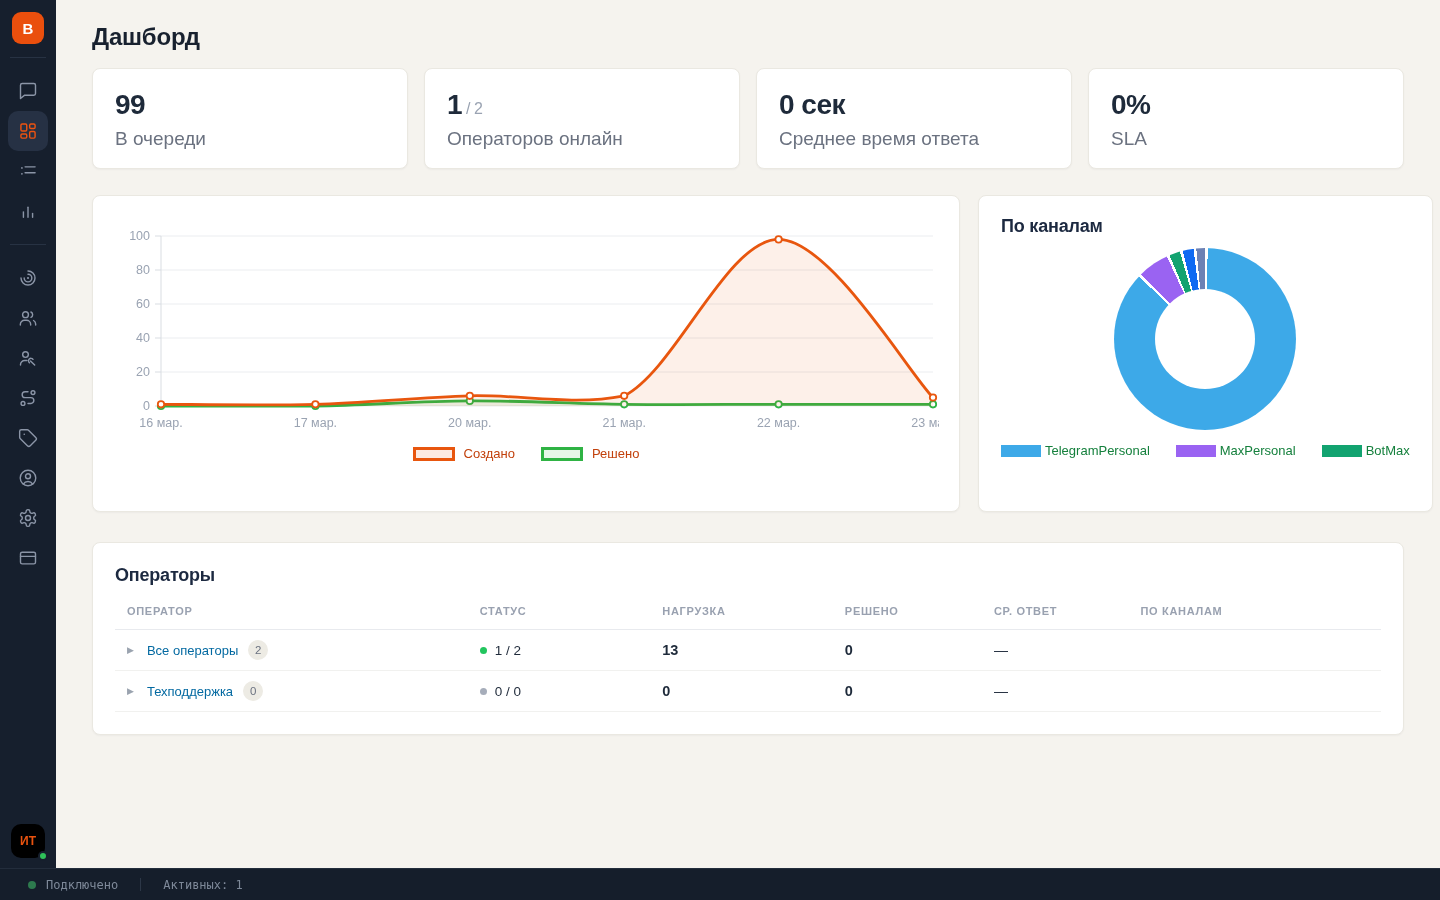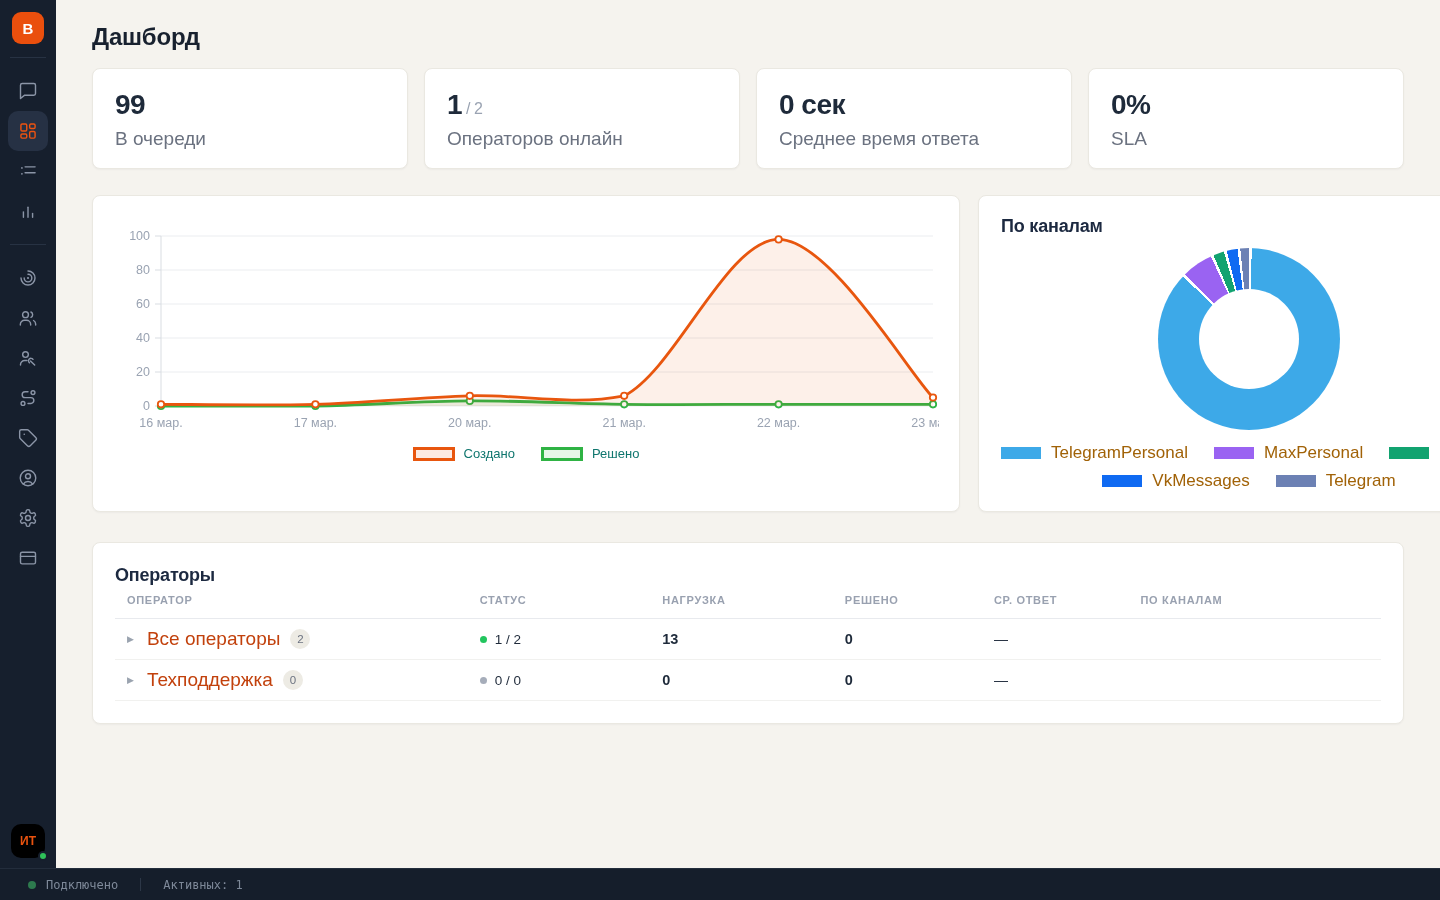--- a/index.html
+++ b/index.html
@@ -65,7 +65,7 @@
   .chart-card { width: 868px; height: 317px; padding: 20px 22px; }
   .donut-card { flex: 1; height: 317px; padding: 20px 22px; }
   .line-legend { display: flex; justify-content: center; gap: 26px; margin-top: 4px; }
-  .legend-item { display: flex; align-items: center; gap: 9px; font-size: 13px; color: #0f766e; }
+  .legend-item { display: flex; align-items: center; gap: 9px; font-size: 13px; color: #c2410c; }
   .legend-box { width: 42px; height: 14px; border: 3px solid; }
   .donut-wrap { display: flex; justify-content: center; margin-top: 11px; }
   .donut { width: 182px; height: 182px; border-radius: 50%; position: relative; }

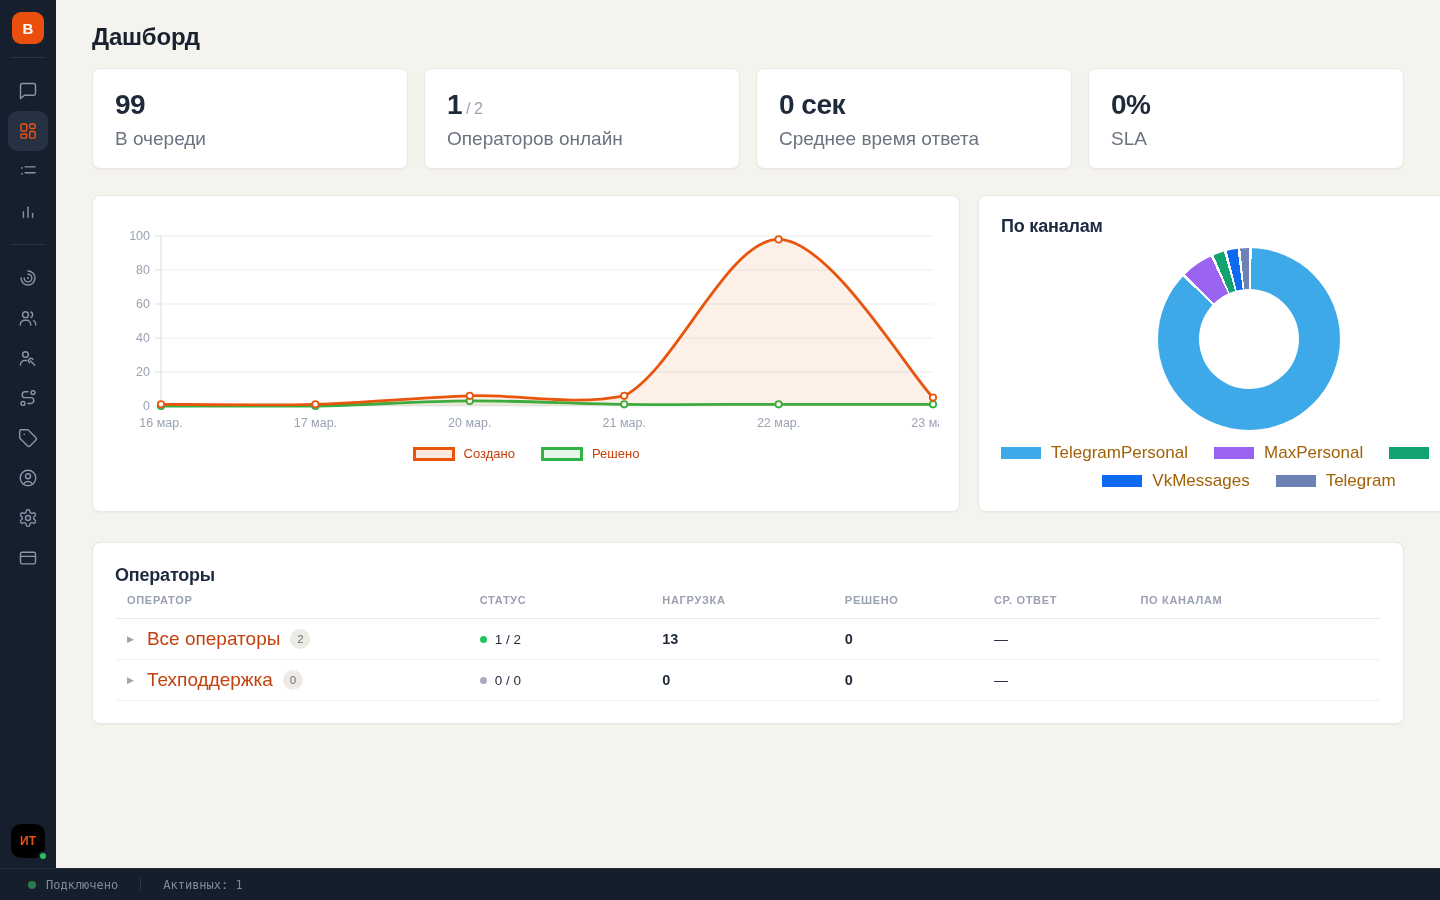--- a/index.html
+++ b/index.html
@@ -74,7 +74,7 @@
   }
   .donut-legend { margin-top: 13px; display: flex; flex-direction: column; gap: 8px; }
   .donut-legend .lrow { display: flex; justify-content: center; gap: 26px; }
-  .dleg-item { display: flex; align-items: center; gap: 10px; font-size: 17px; color: #a16207; }
+  .dleg-item { display: flex; align-items: center; gap: 4px; font-size: 13px; color: #15803d; }
   .dleg-swatch { width: 40px; height: 12px; }
 
   

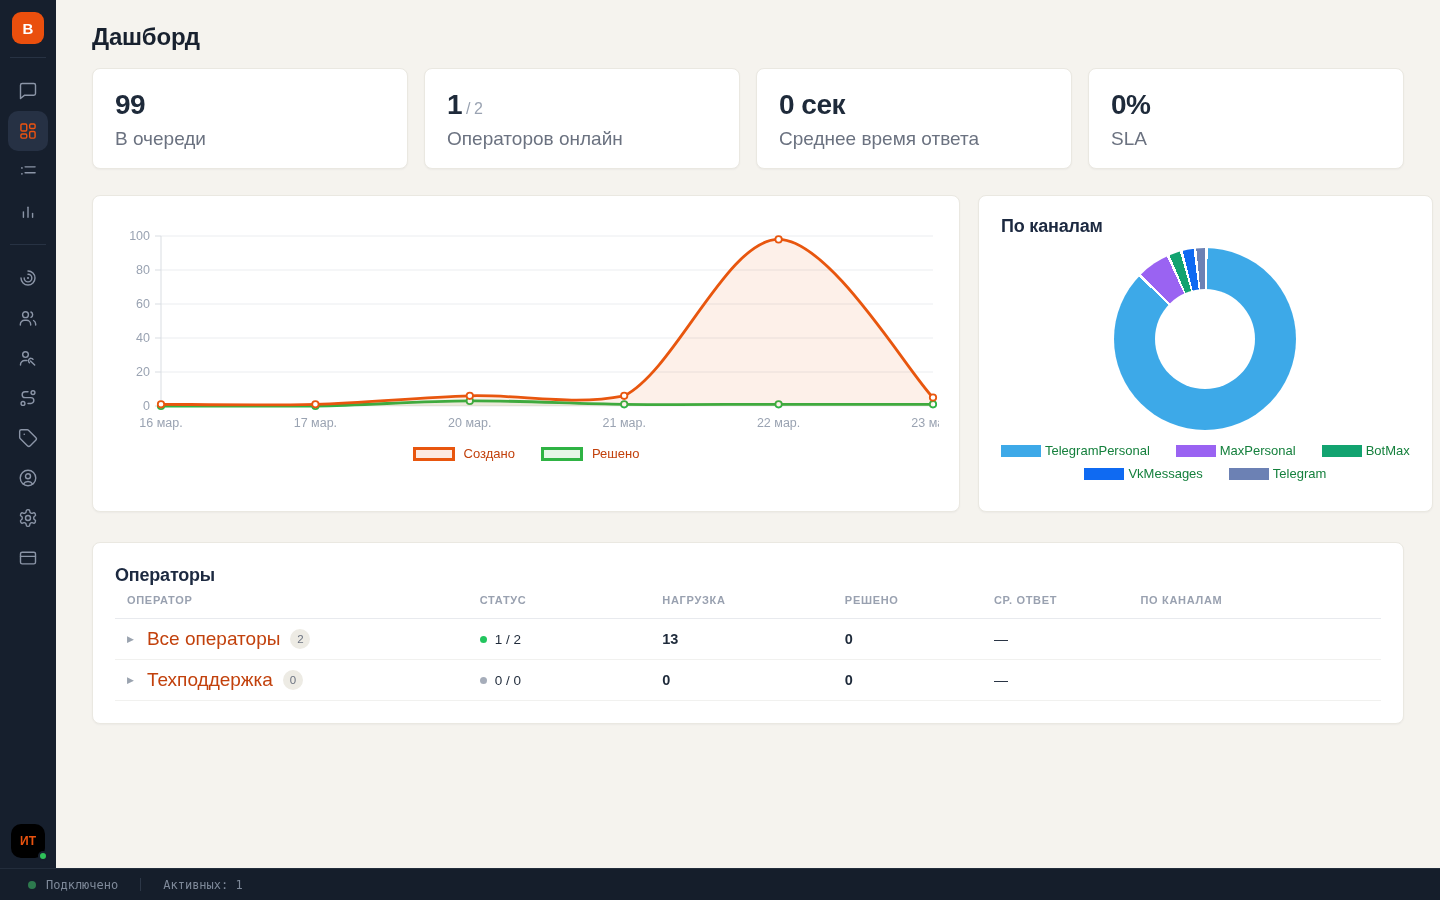--- a/index.html
+++ b/index.html
@@ -310,16 +310,6 @@
                 <span>BotMax</span>
               </div>
             </div>
-            <div class="lrow">
-              <div class="dleg-item">
-                <span class="dleg-swatch" style="background:#0f6af2"></span>
-                <span>VkMessages</span>
-              </div>
-              <div class="dleg-item">
-                <span class="dleg-swatch" style="background:#6c81b4"></span>
-                <span>Telegram</span>
-              </div>
-            </div>
           </div>
       </div>
     </section>

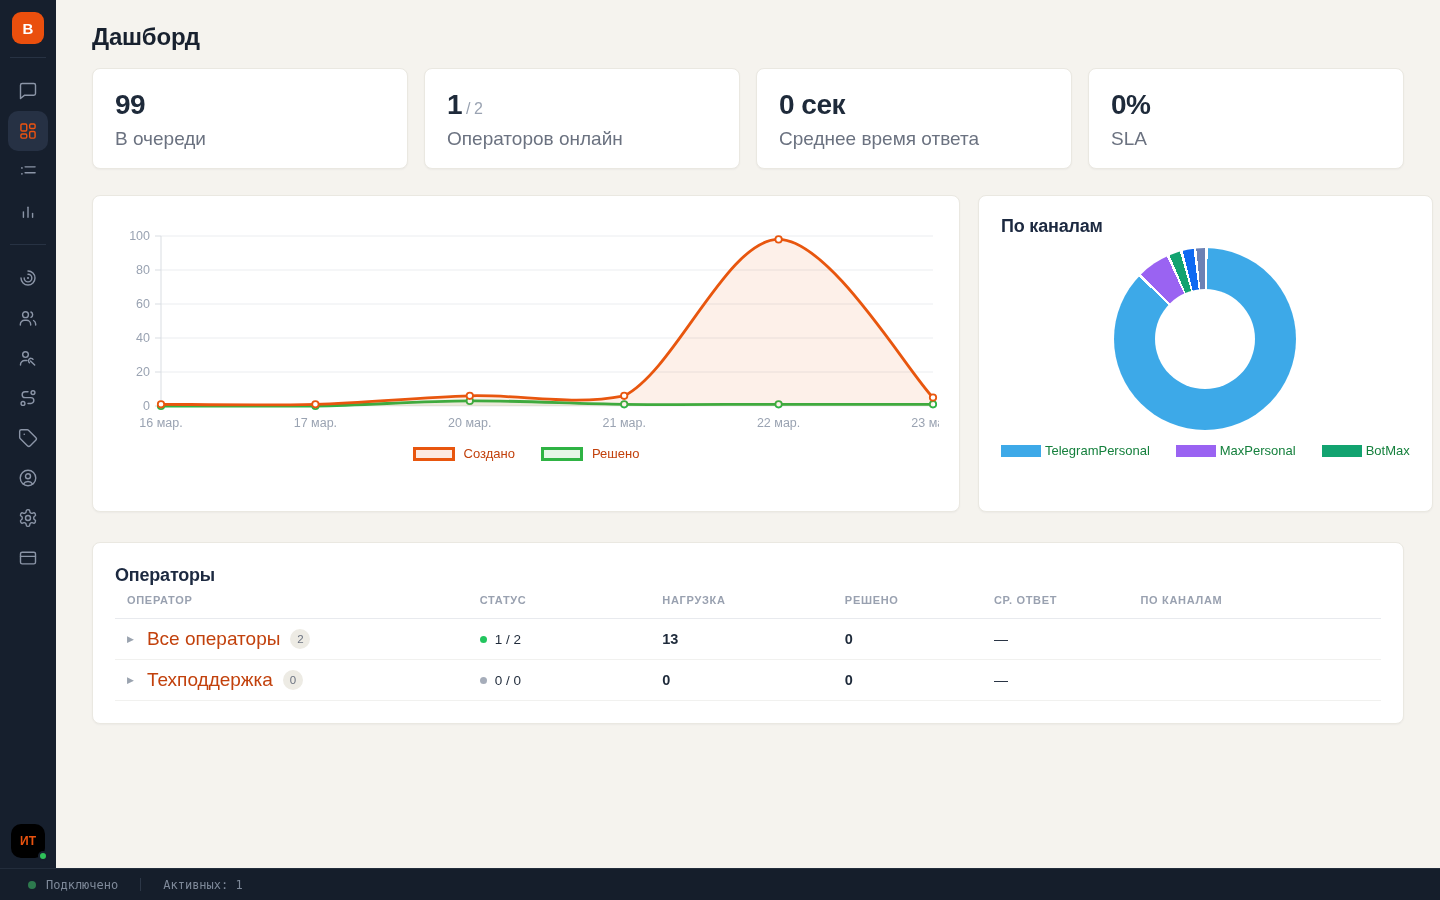--- a/index.html
+++ b/index.html
@@ -79,7 +79,7 @@
 
   
   .operators-card { margin-top: 30px; padding: 22px; }
-  .op-table { margin-top: 8px; }
+  .op-table { margin-top: 19px; }
   .op-head, .op-row {
     display: grid;
     grid-template-columns: 28.4% 14.7% 14.7% 12% 11.8% 1fr;

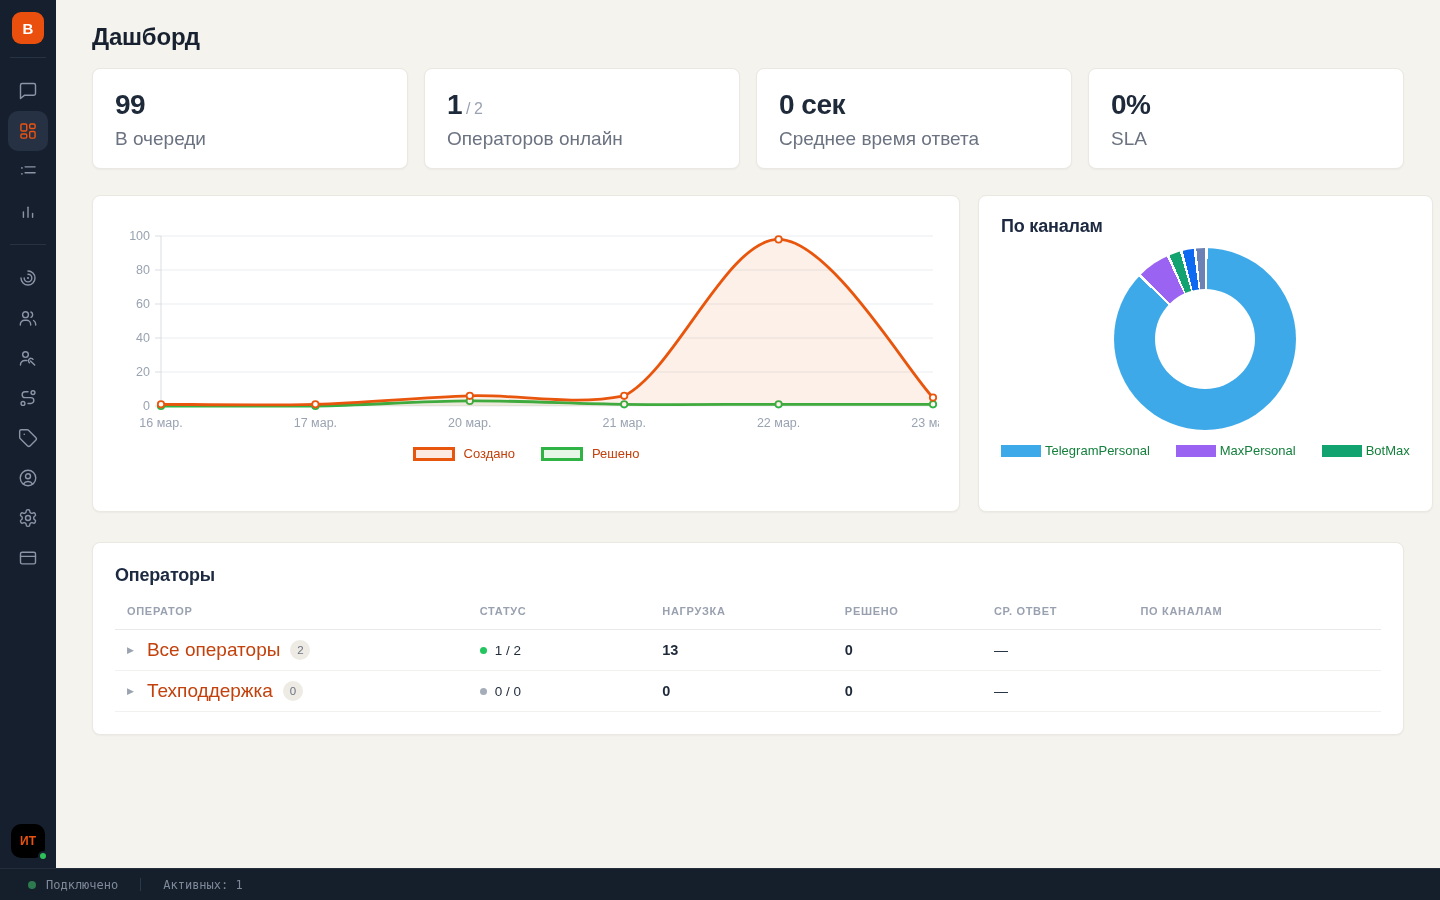--- a/index.html
+++ b/index.html
@@ -92,7 +92,7 @@
   .op-row { height: 41px; border-bottom: 1px solid #f1f1ef; font-size: 14px; }
   .op-name { display: flex; align-items: center; }
   .caret { color: #9aa3af; font-size: 9px; margin-right: 13px; cursor: pointer; }
-  .row-name { color: #c2410c; font-size: 19px; }
+  .row-name { color: #0369a1; font-size: 13px; }
   .badge {
     margin-left: 10px; min-width: 20px; height: 20px; padding: 0 6px;
     border-radius: 999px; background: #edebe4; color: #6b7280; font-size: 11.5px;

